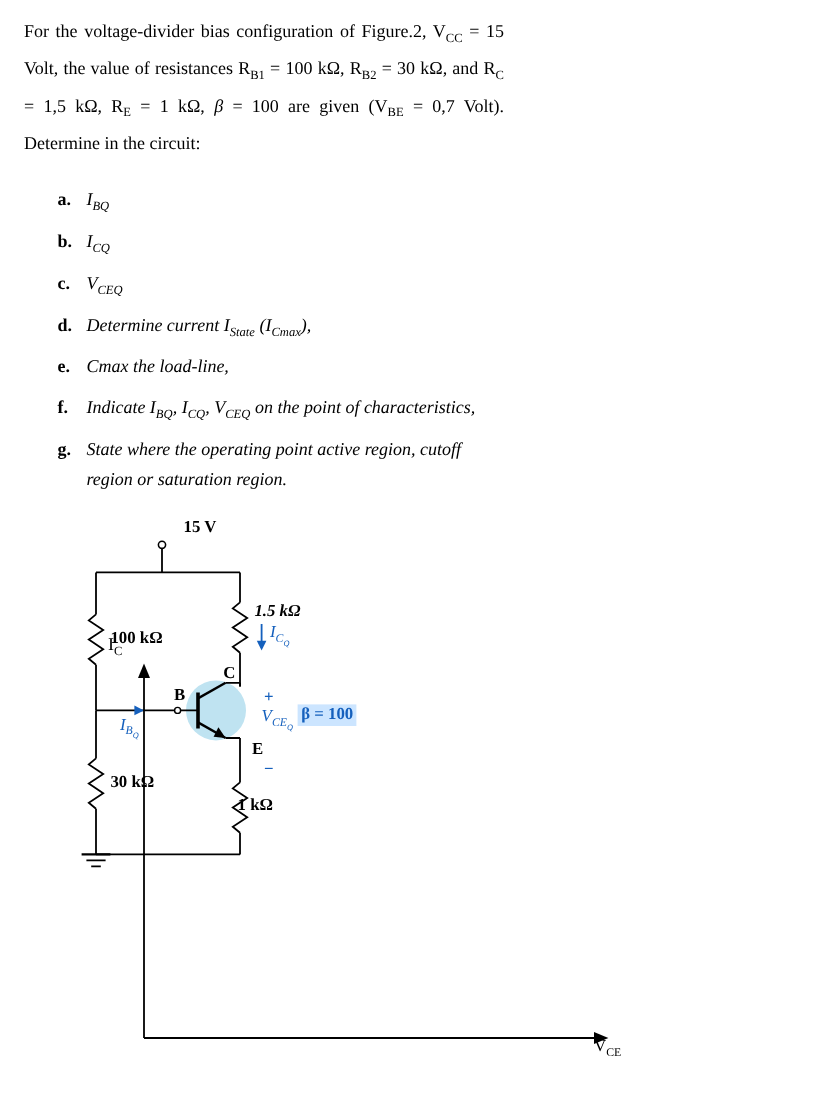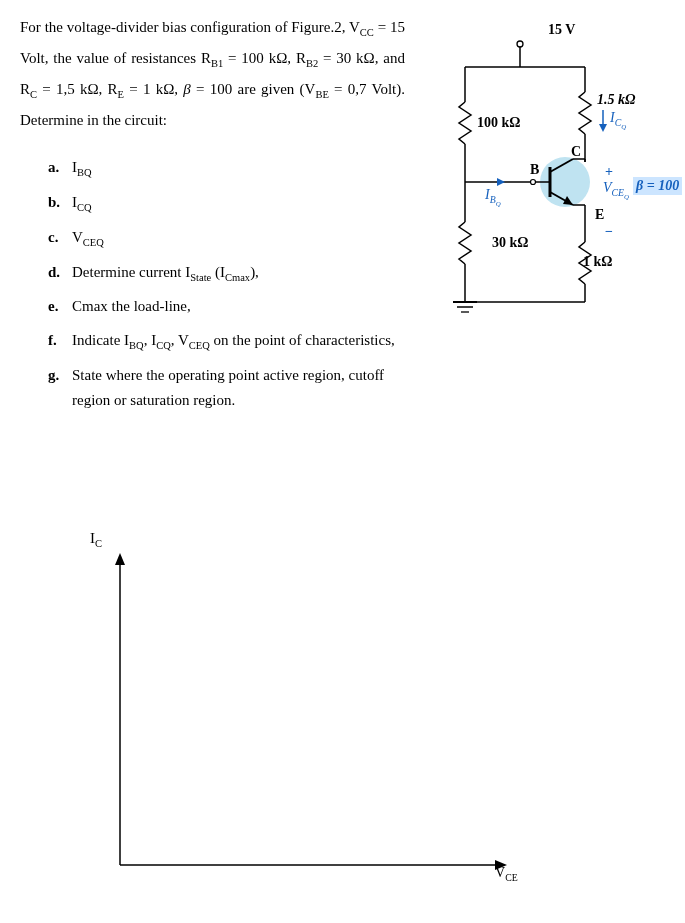--- a/index.html
+++ b/index.html
@@ -34,7 +34,7 @@
     }
     .list-content { flex: 1; }
     sub { font-size: 0.7em; }
-    .upper-block { display: flex; }
+    .upper-block { display: flex; flex-direction: column; }
     .left-col { flex: 1; max-width: 400px; }
     .right-col { width: 260px; padding-top: 10px; }
 

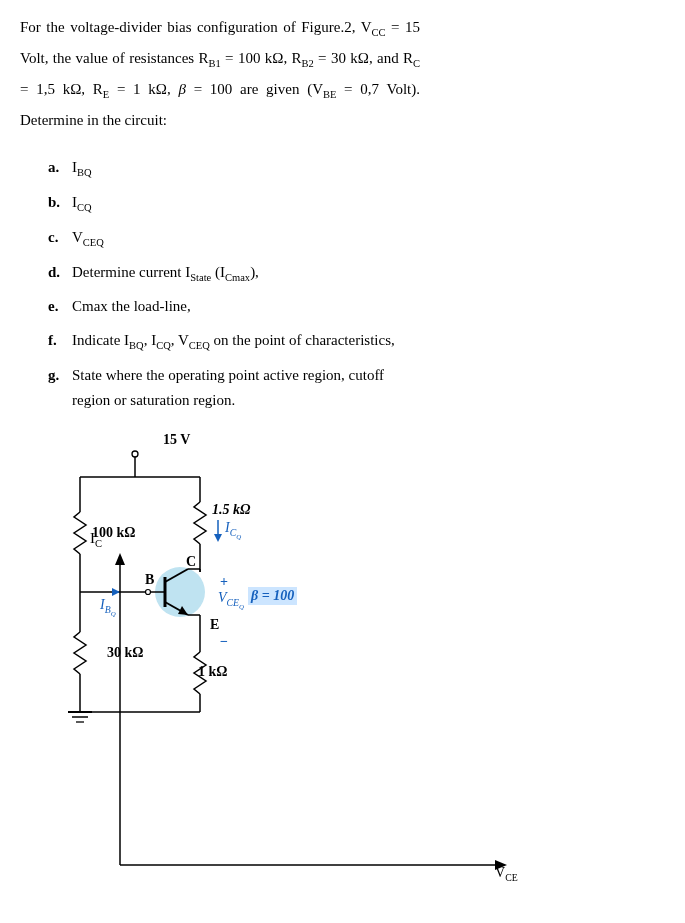--- a/index.html
+++ b/index.html
@@ -32,7 +32,7 @@
       width: 24px;
       flex-shrink: 0;
     }
-    .list-content { flex: 1; }
+    .list-content { flex: 1; font-style: italic; }
     sub { font-size: 0.7em; }
     .upper-block { display: flex; flex-direction: column; }
     .left-col { flex: 1; max-width: 400px; }

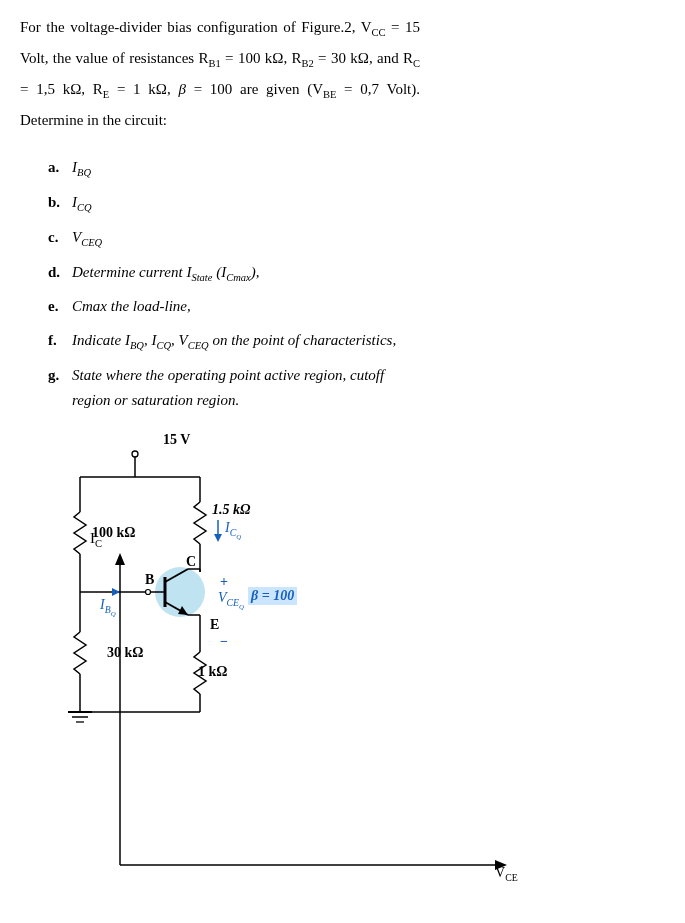--- a/index.html
+++ b/index.html
@@ -179,7 +179,7 @@
         <polygon points="198,110 194,102 202,102" fill="#1560bd"></polygon>
       </svg>
 
-      <div class="lbl bold" style="left:143px; top:0px;">15 V</div>
+      <div class="lbl bold" style="left:133px; top:0px;">15 V</div>
       <div class="lbl bold" style="left:72px; top:93px;">100 kΩ</div>
       <div class="lbl bold" style="left:72px; top:213px;margin-left:15px;">30 kΩ</div>
       <div class="lbl bold" style="left:192px; top:70px;font-style:italic;">1.5 kΩ</div>

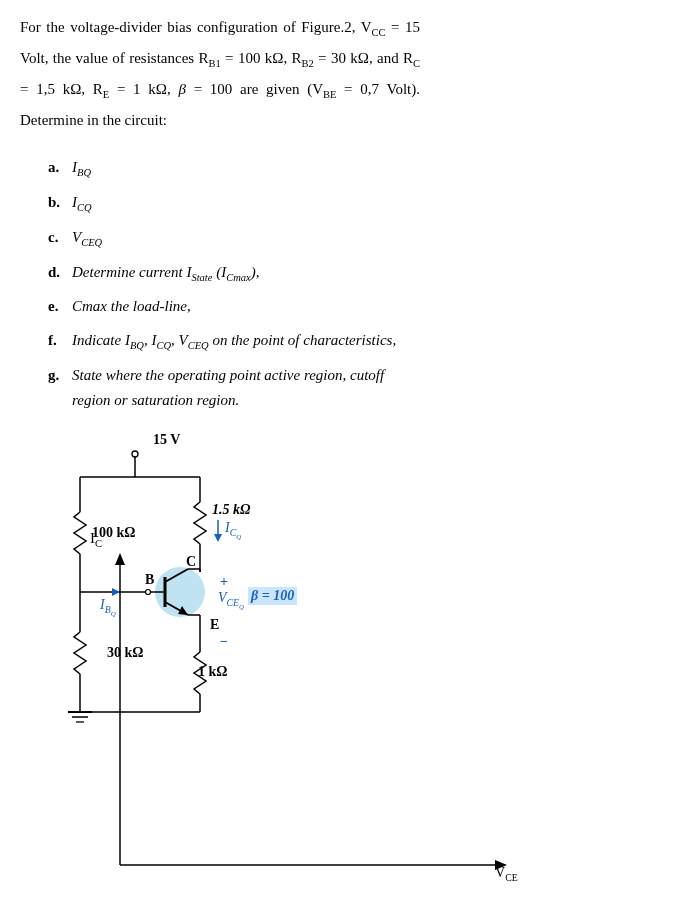--- a/index.html
+++ b/index.html
@@ -200,7 +200,7 @@
         <span>V</span><sub><span>CE</span><sub>Q</sub></sub>
       </div>
       <div class="lbl blue bold" style="left:200px; top:202px;">−</div>
-      <div class="lbl blue hl bold" style="left:228px; top:155px; font-style:italic;">β = 100</div>
+      <div class="lbl blue hl bold" style="left:228px; top:155px; ">β = 100</div>
     </div>
   </div>
 </div>

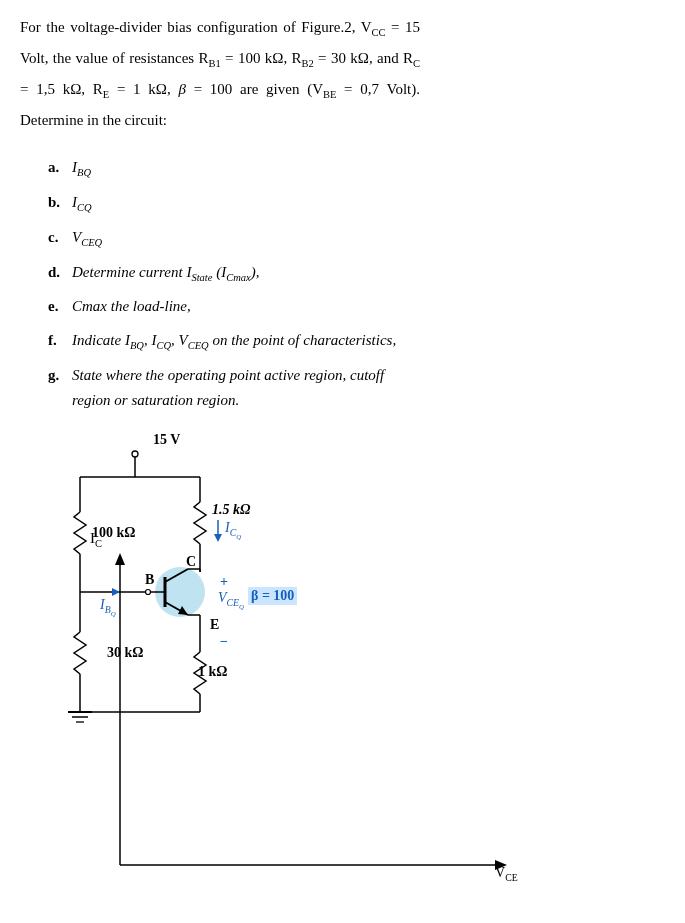--- a/index.html
+++ b/index.html
@@ -181,7 +181,7 @@
 
       <div class="lbl bold" style="left:133px; top:0px;">15 V</div>
       <div class="lbl bold" style="left:72px; top:93px;">100 kΩ</div>
-      <div class="lbl bold" style="left:72px; top:213px;margin-left:15px;">30 kΩ</div>
+      <div class="lbl bold" style="left:72px; top:213px;">30 kΩ</div>
       <div class="lbl bold" style="left:192px; top:70px;font-style:italic;">1.5 kΩ</div>
       <div class="lbl bold" style="left:178px; top:232px;">1 kΩ</div>
 

